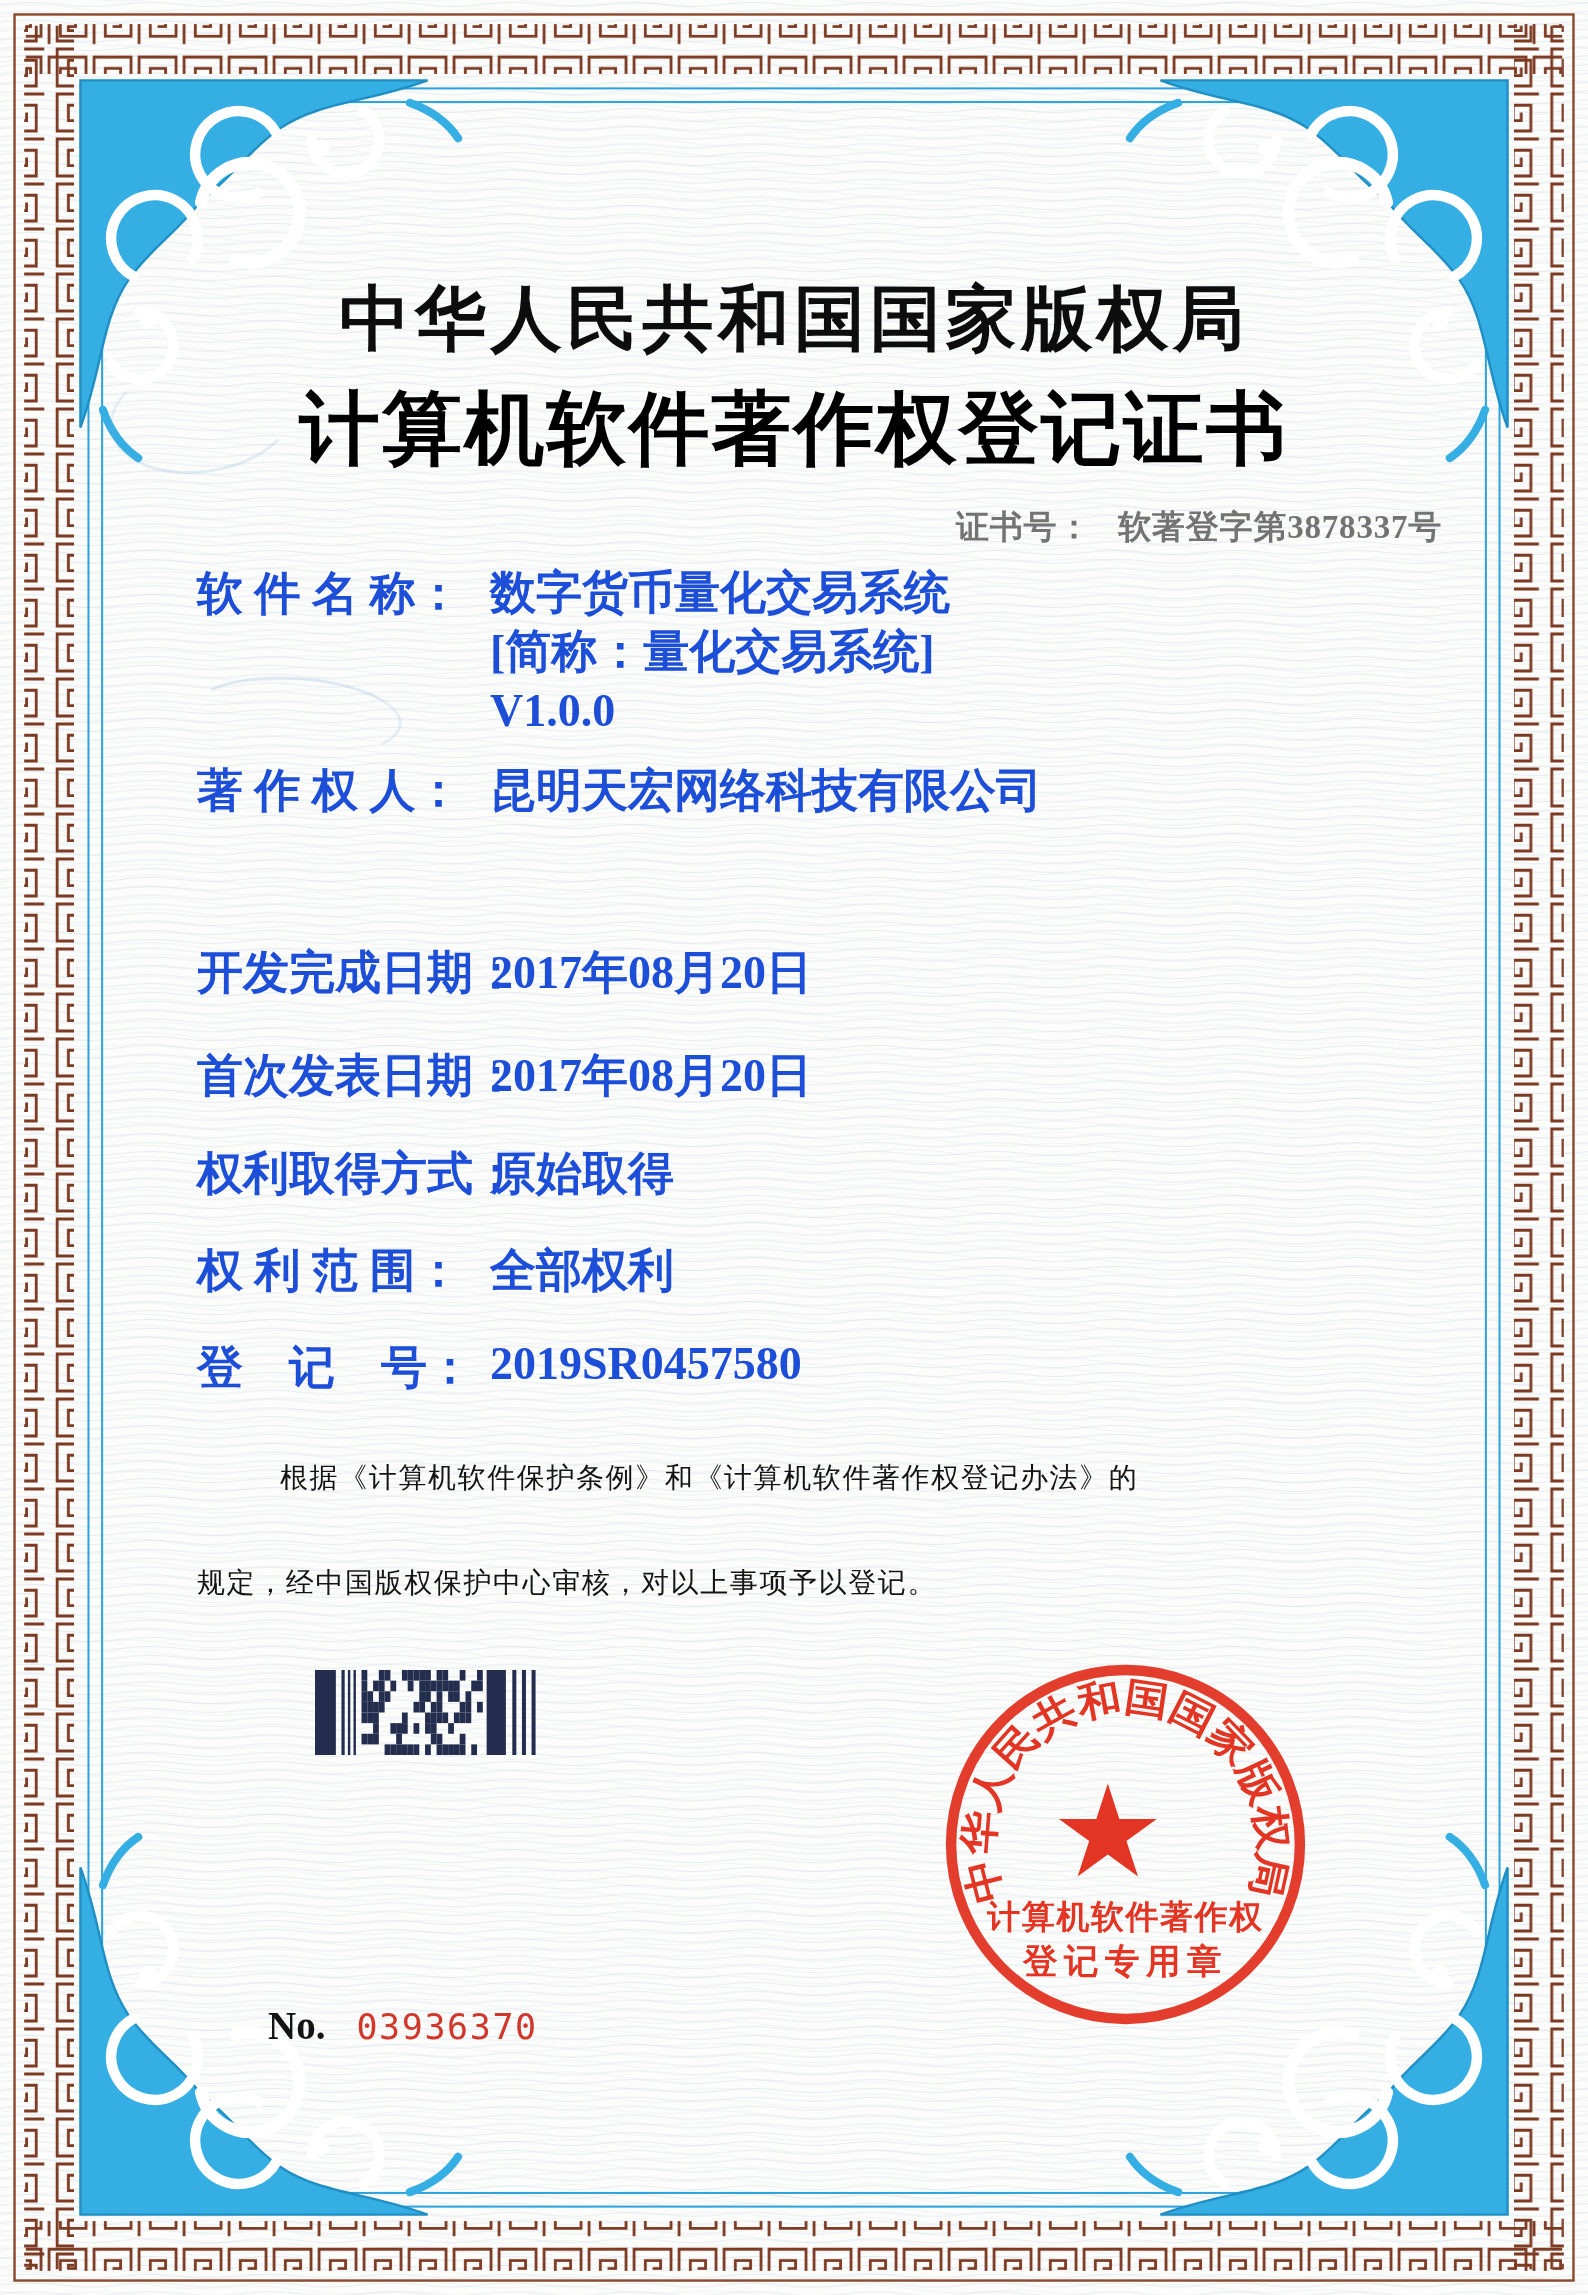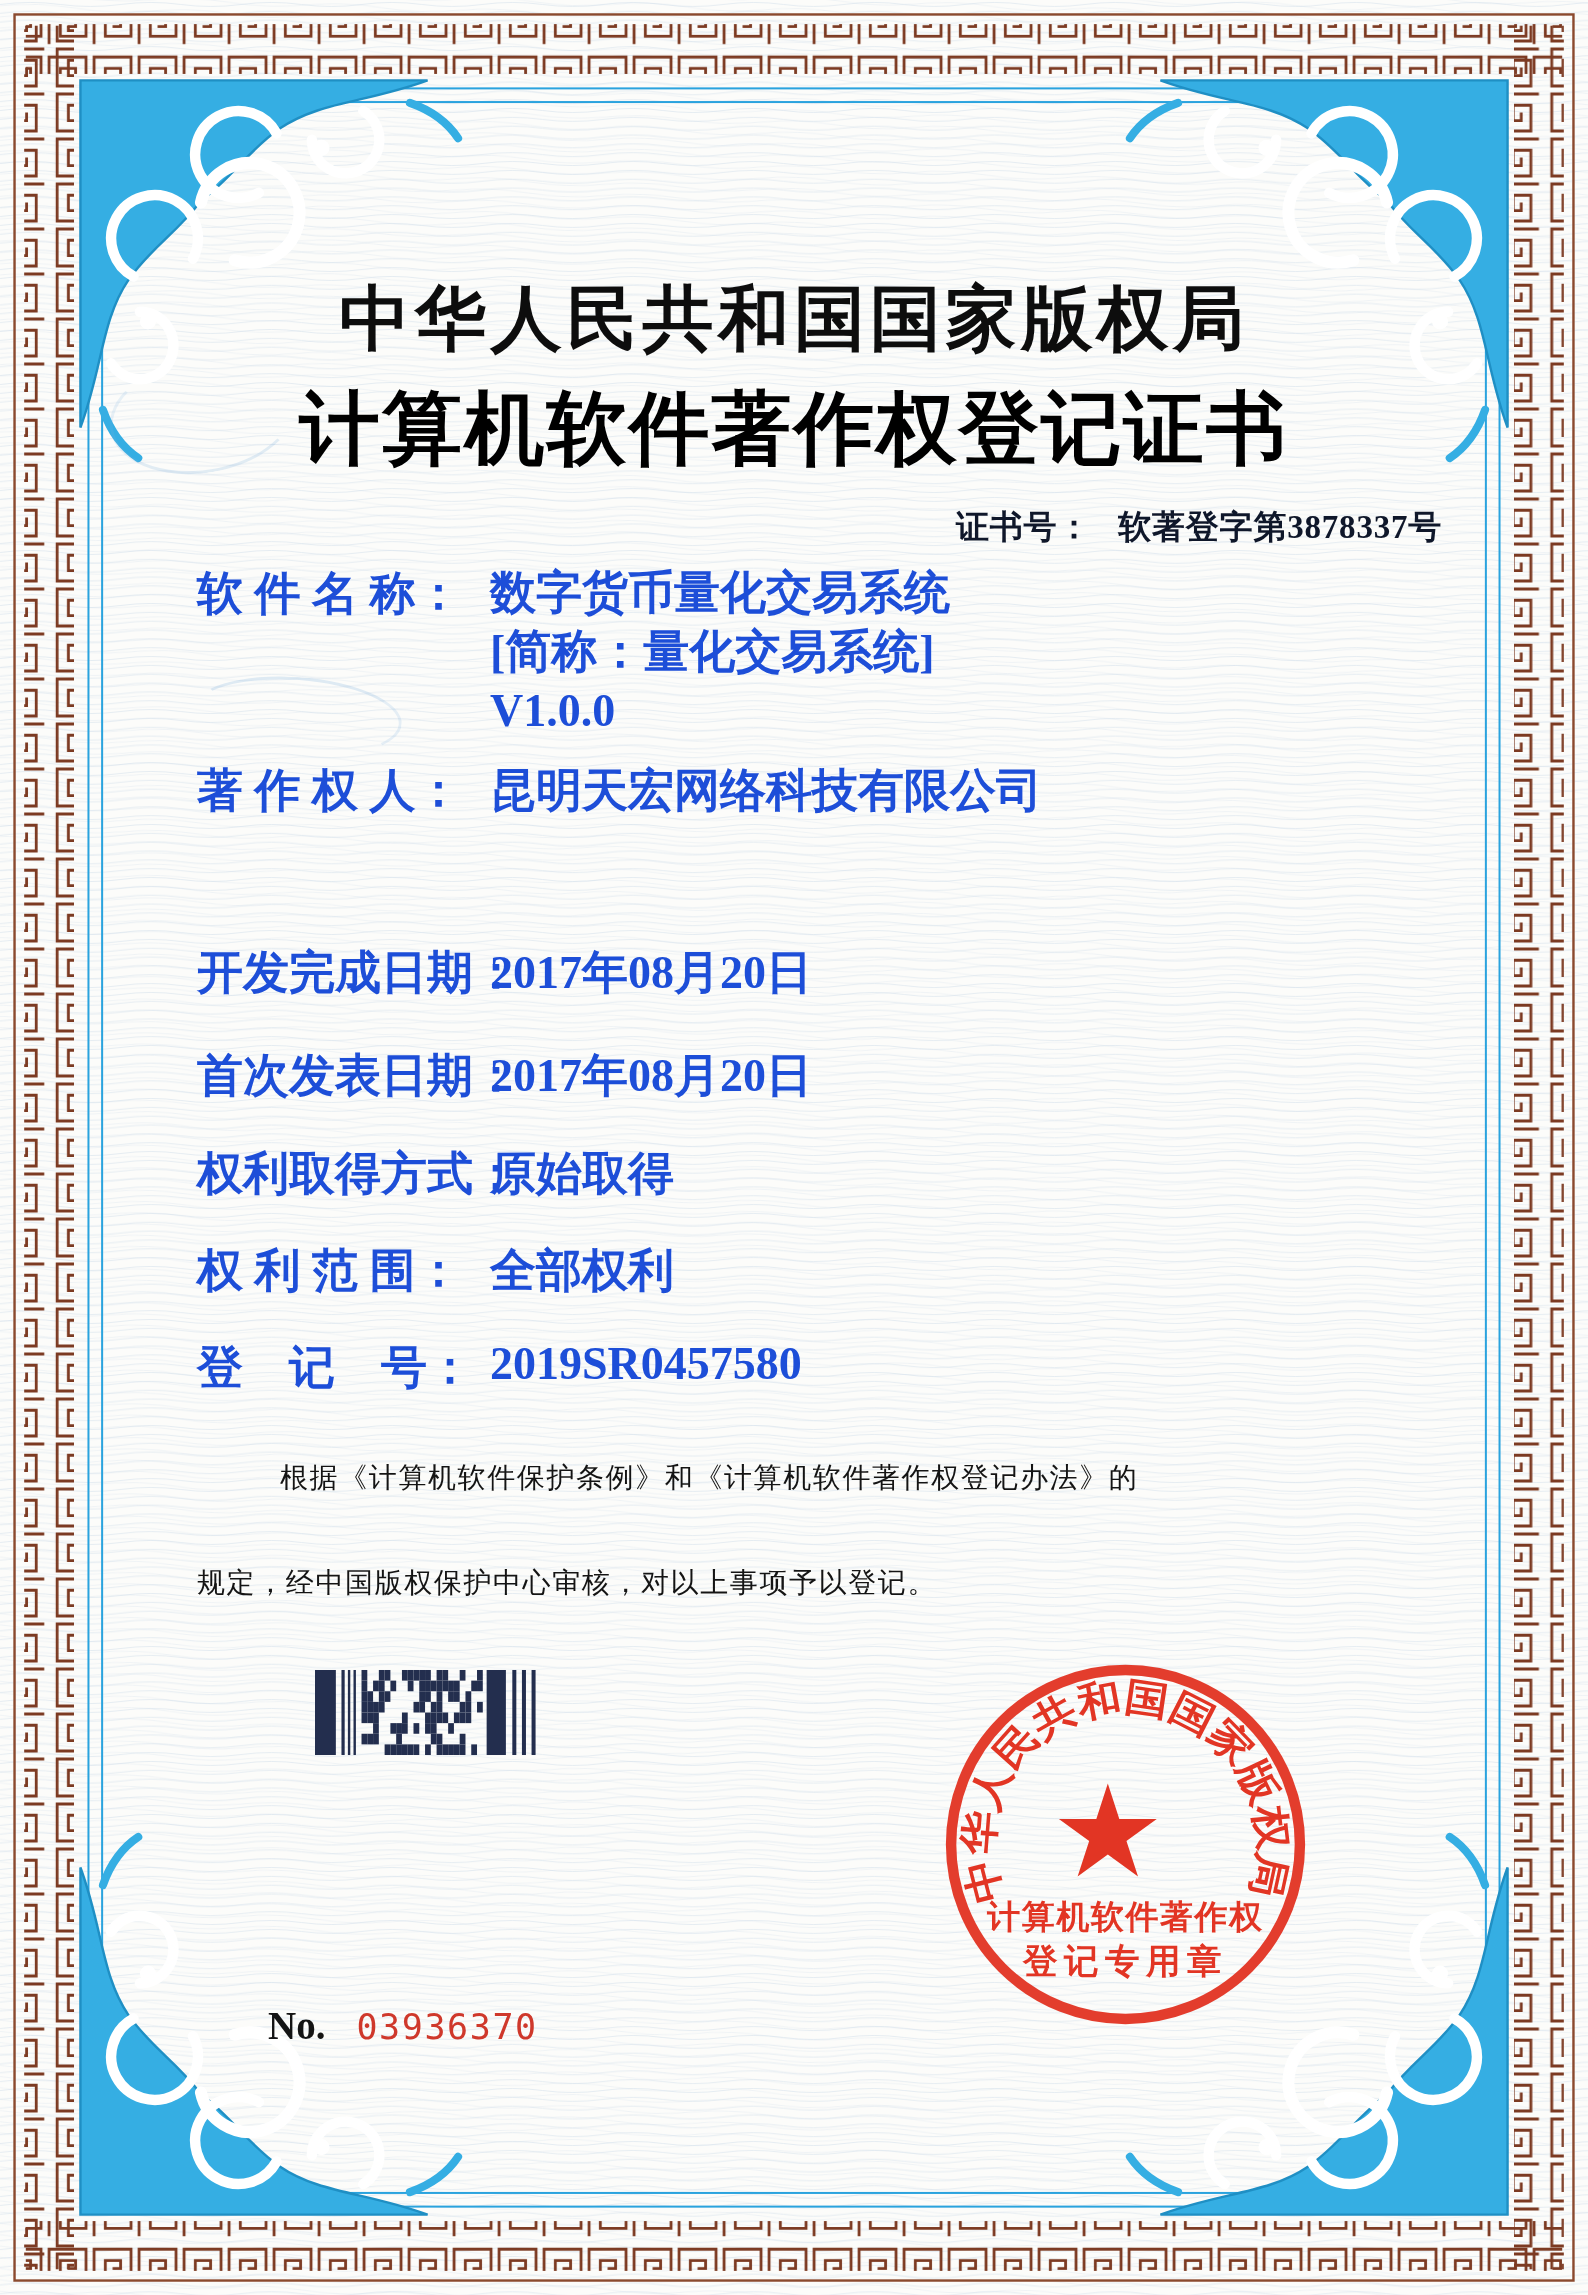--- a/index.html
+++ b/index.html
@@ -24,7 +24,7 @@
   }
   .certno{
     position:absolute;left:956px;top:505px;
-    font-size:33px;font-weight:700;color:#0f172a;
+    font-size:33px;font-weight:700;color:#737373;
     white-space:nowrap;letter-spacing:0.8px;
   }
   .certno .gap{display:inline-block;width:27px;}

